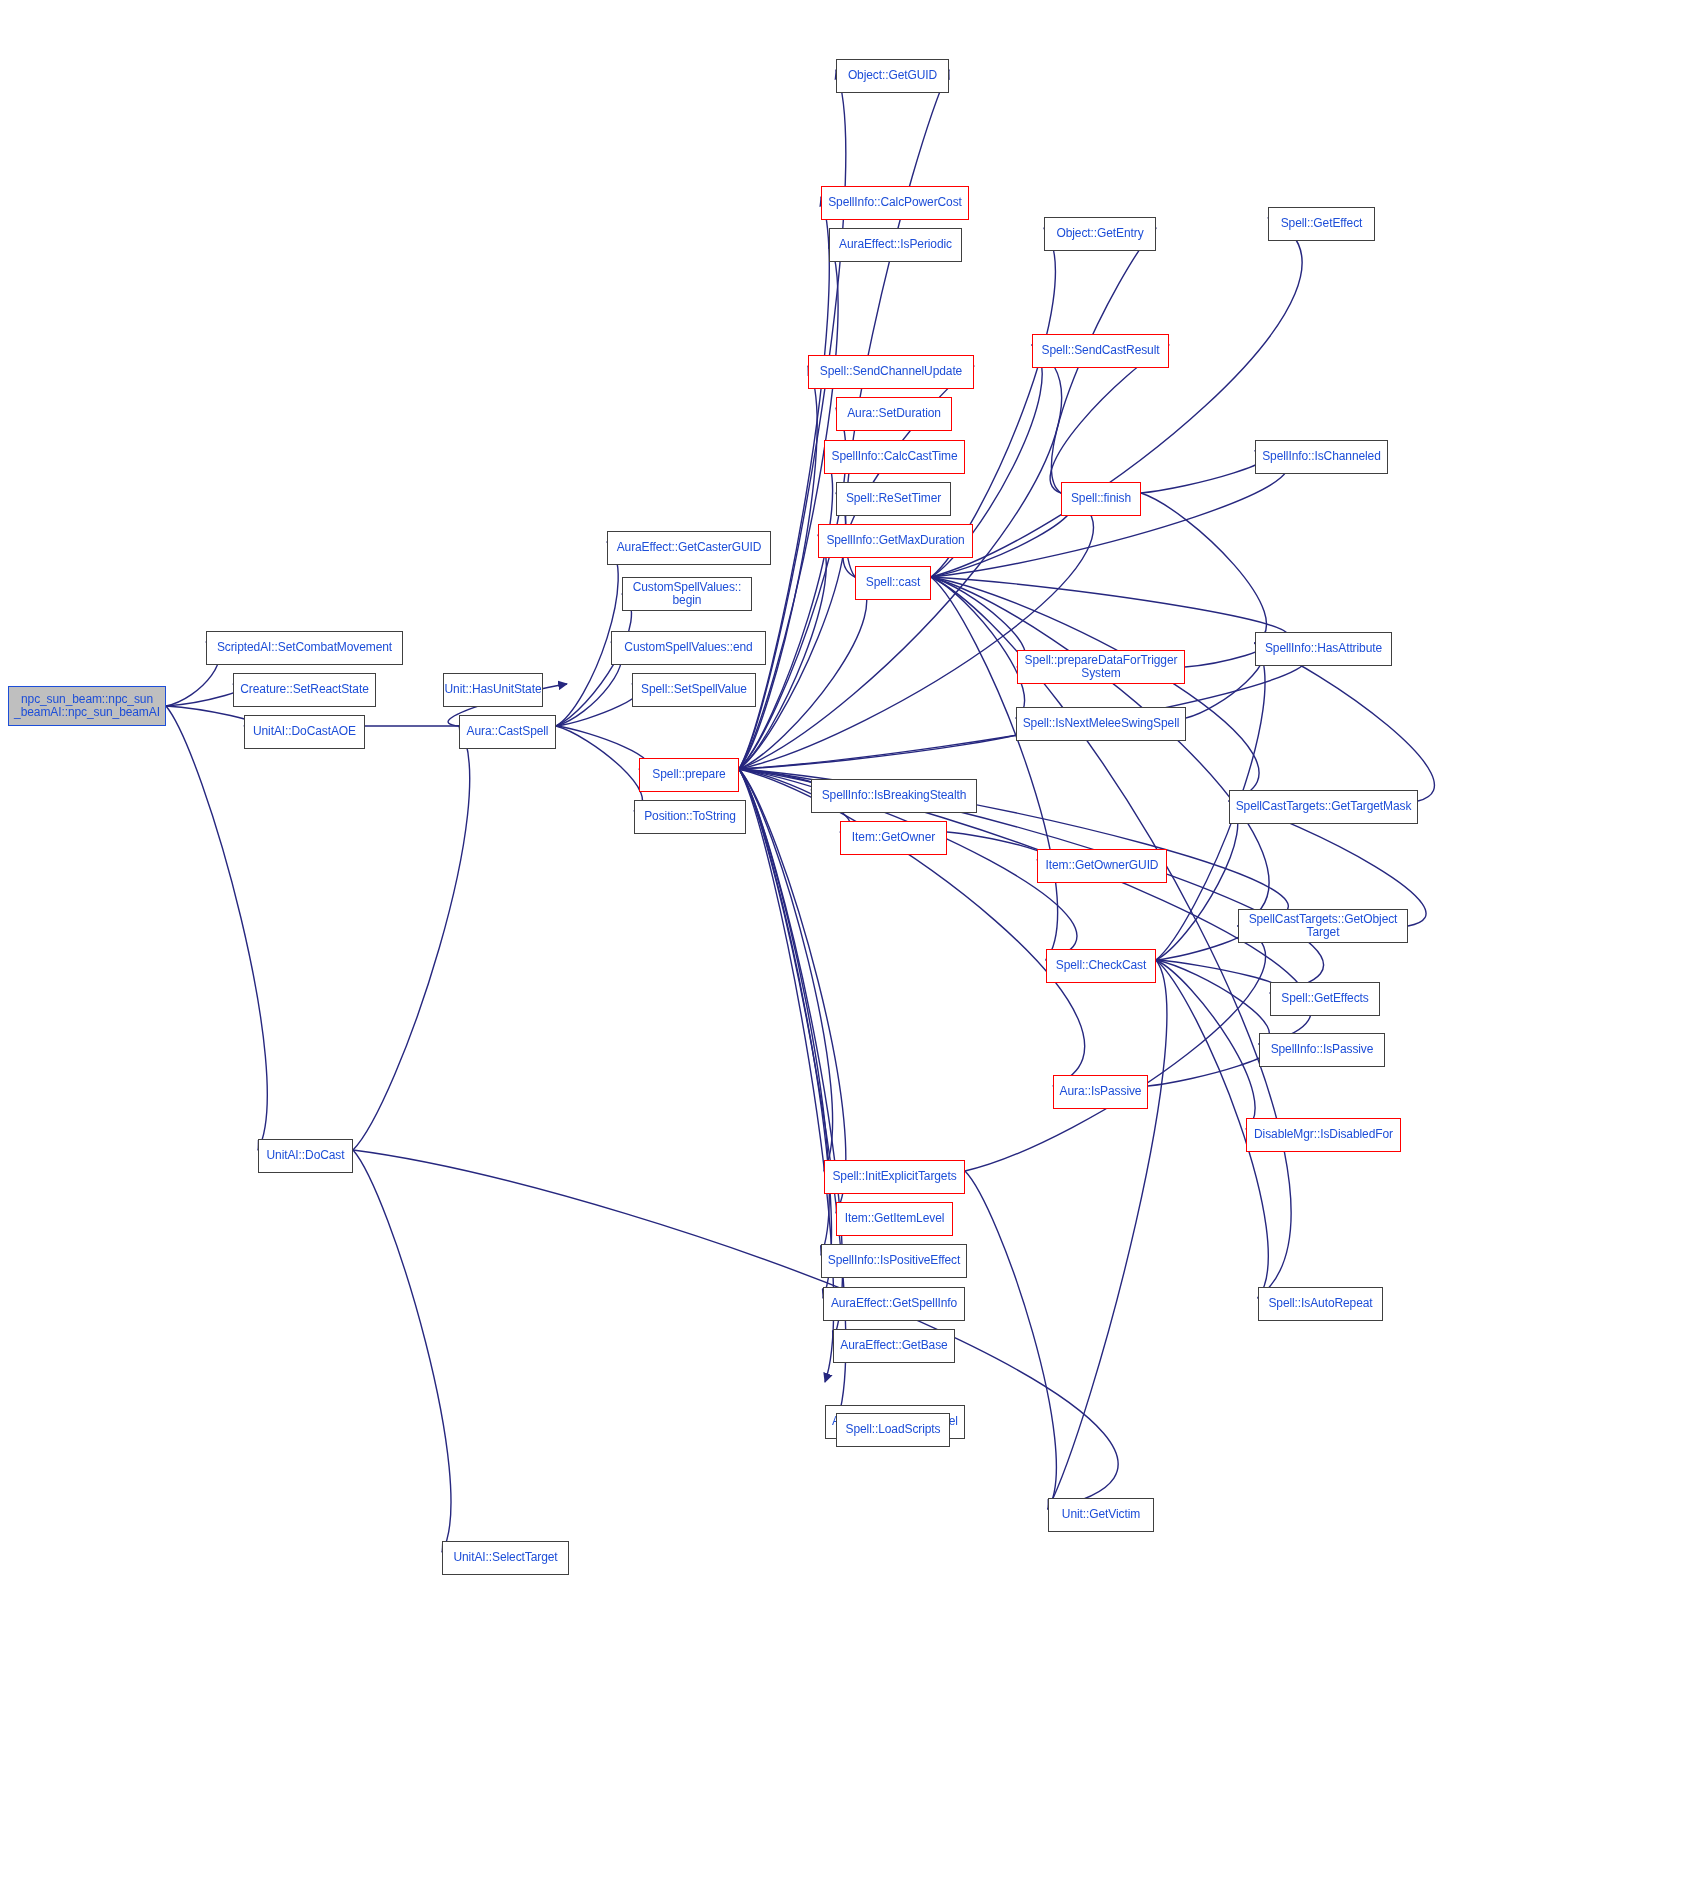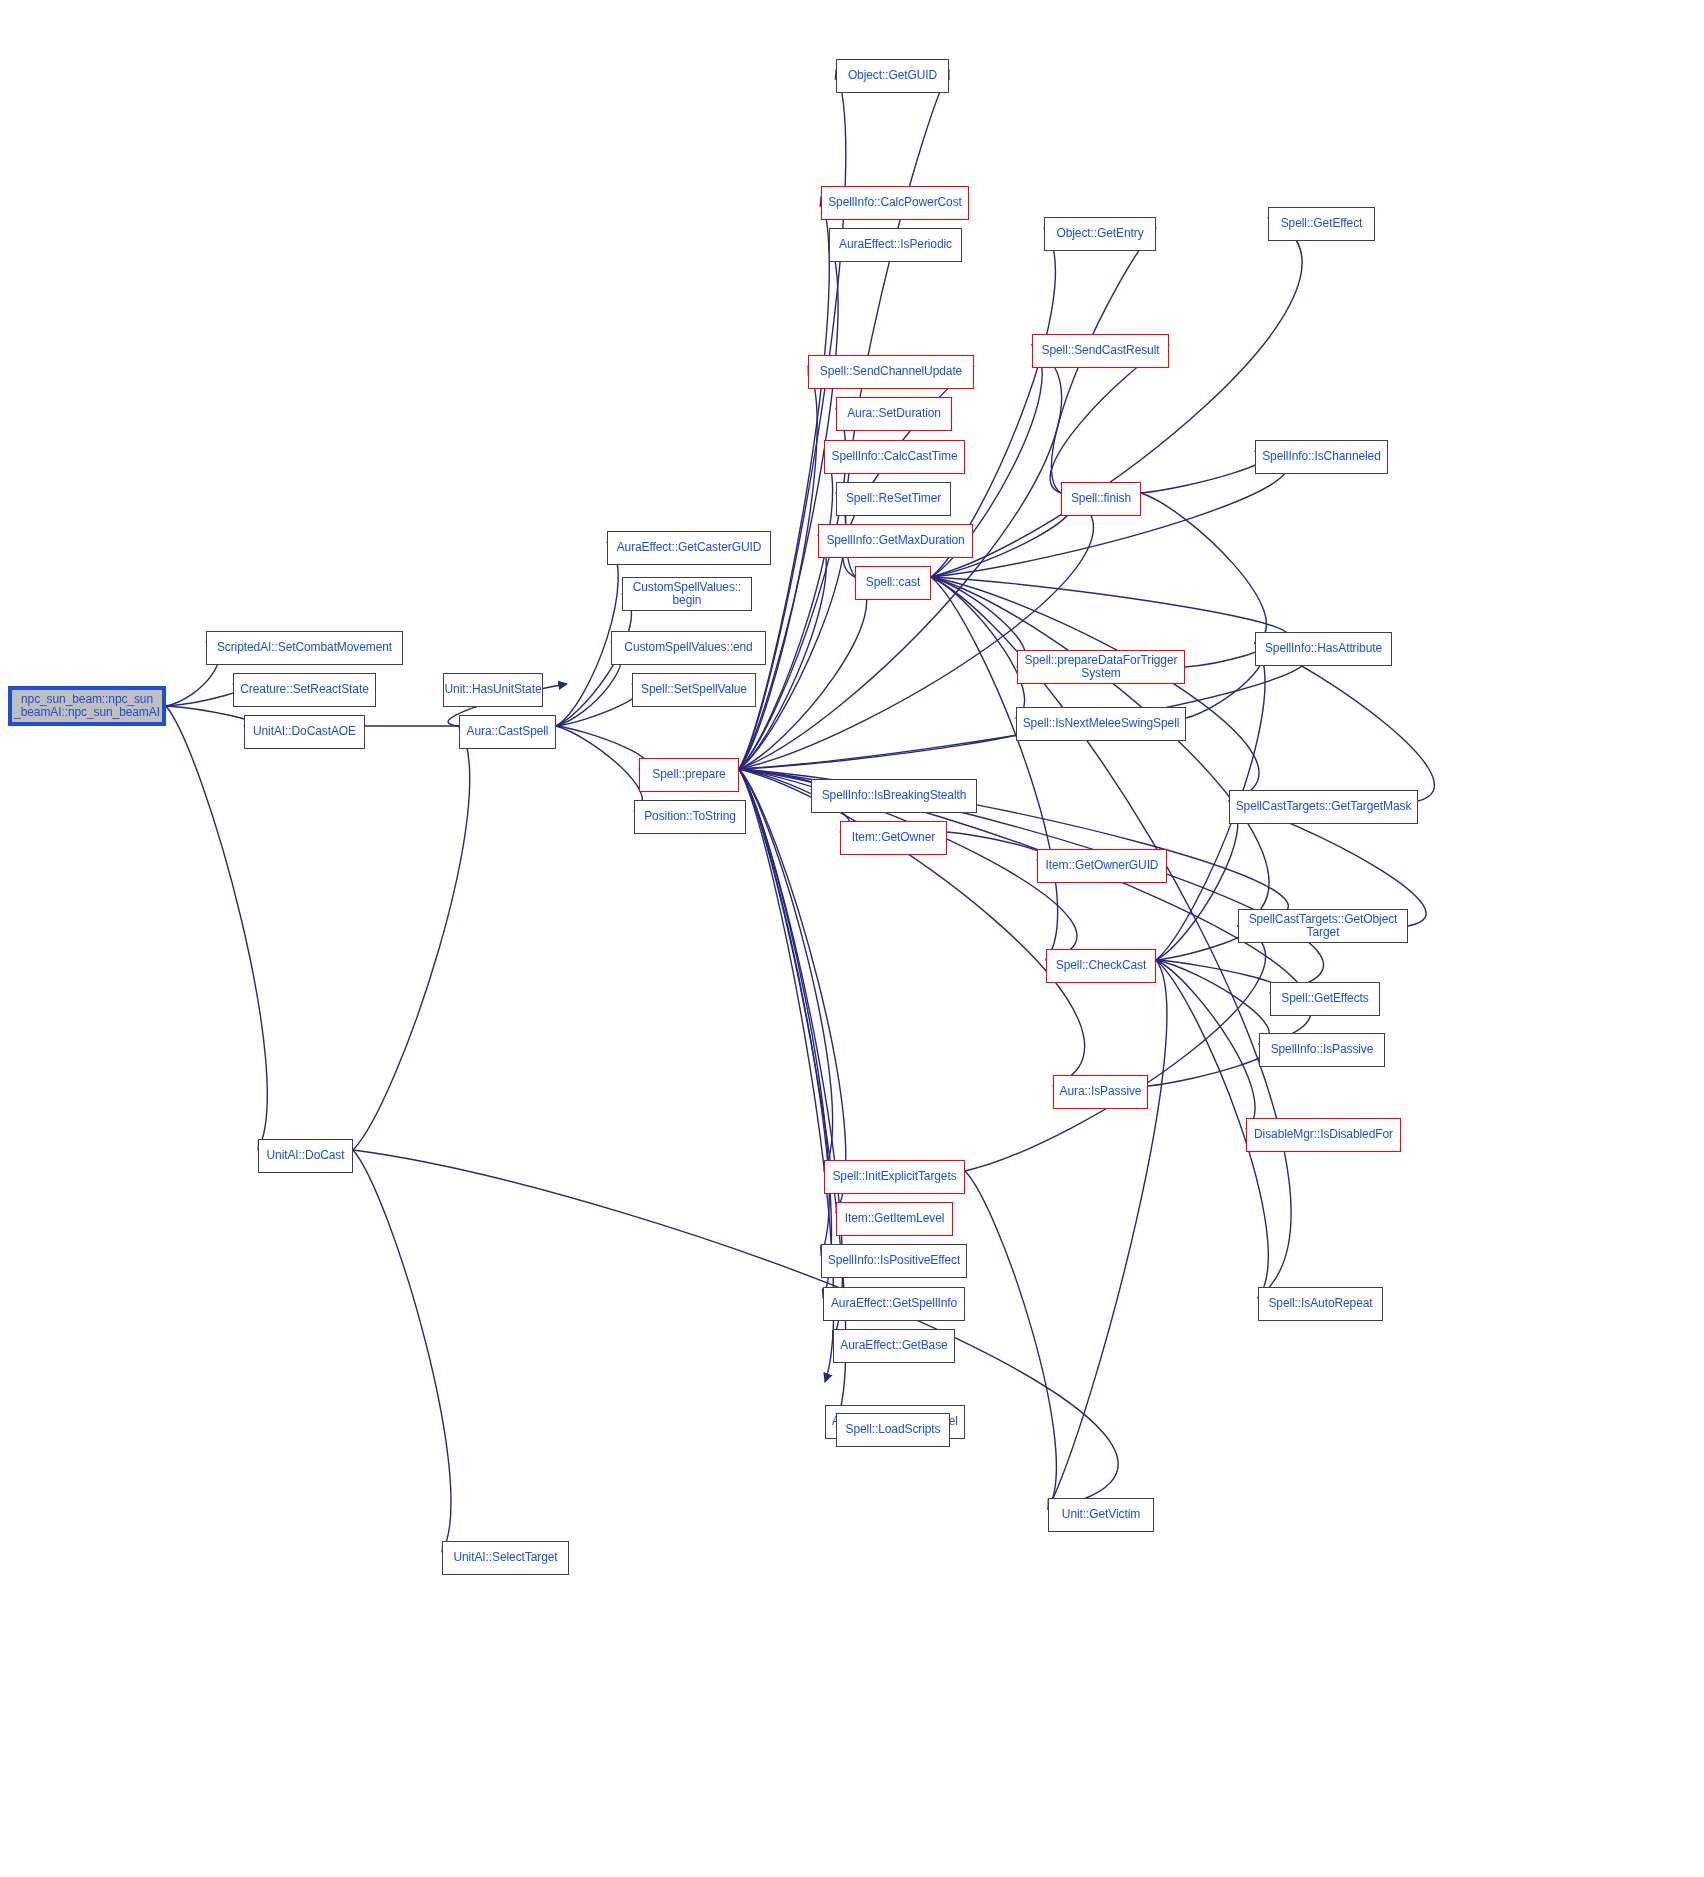--- a/index.html
+++ b/index.html
@@ -44,7 +44,7 @@
   }
   .node.root {
     background: #bfbfbf;
-    border: 4px solid #1d4ed8;
+    border: 1px solid #1d4ed8;
   }
 </style>
 </head>

